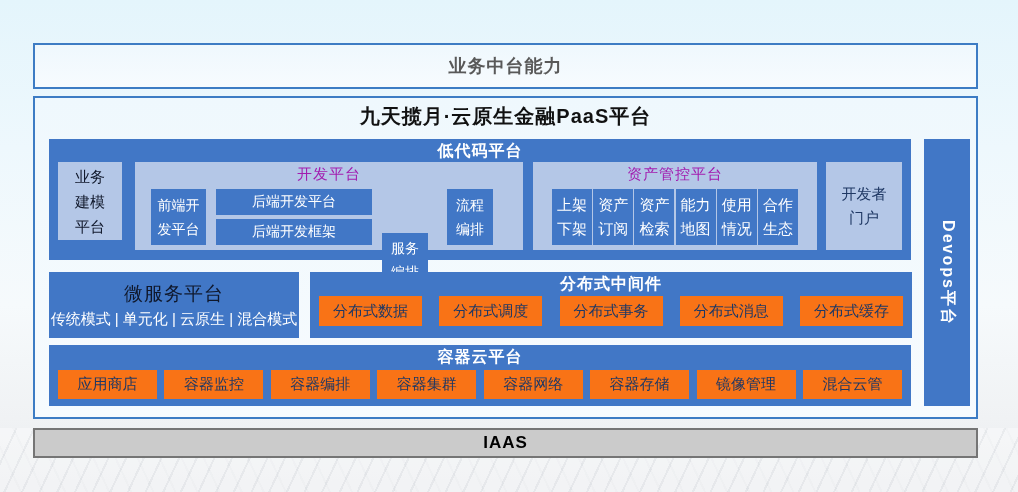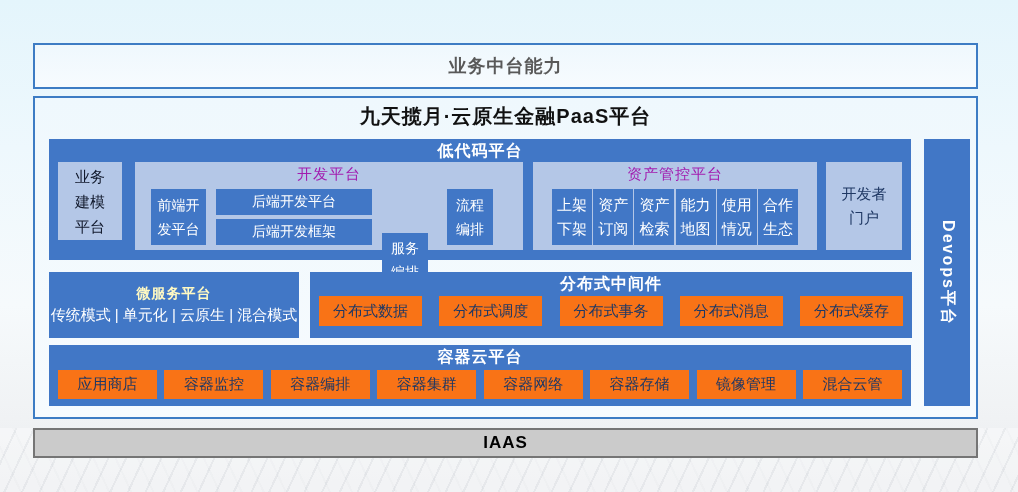--- a/index.html
+++ b/index.html
@@ -53,7 +53,7 @@
 
   
   .micro{left:14px;top:174px;width:250px;height:66px;display:flex;flex-direction:column;align-items:center;justify-content:center;gap:3px;}
-  .micro .mt{color:#fef9c3;font-weight:bold;font-size:14px;letter-spacing:1px;}
+  .micro .mt{color:#0f172a;font-weight:normal;font-size:19px;letter-spacing:1px;}
   .micro .ms{color:#fff;font-size:15px;white-space:nowrap;}
   .middleware{left:275px;top:174px;width:602px;height:66px;padding-top:2px;}
   .mid-row{position:absolute;left:0;top:24px;width:100%;display:flex;justify-content:space-between;padding:0 9px;box-sizing:border-box;}

